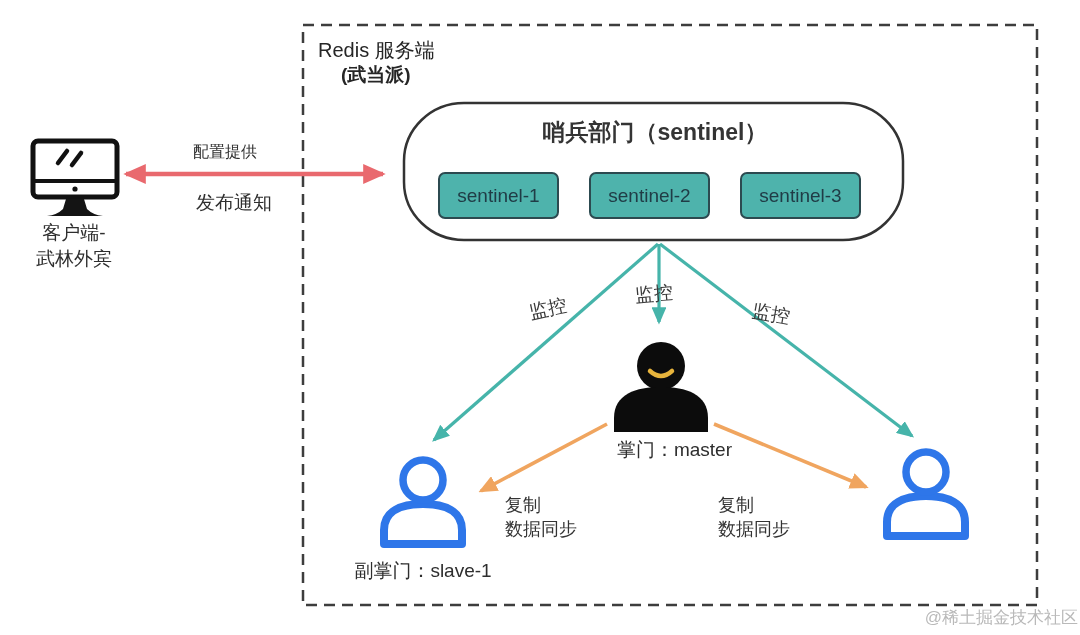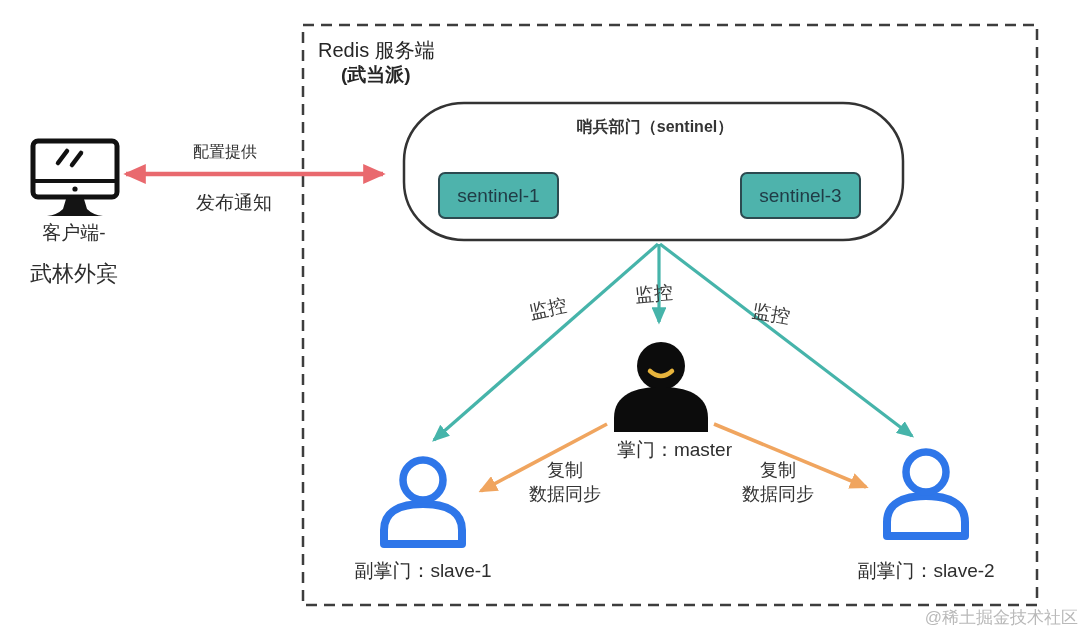--- a/index.html
+++ b/index.html
@@ -14,7 +14,7 @@
   .server-title1{left:318px;top:37px;font-size:20px;font-weight:normal;color:#262626;}
   .server-title2{left:341px;top:62px;font-size:19px;font-weight:bold;color:#262626;}
   
-  .sentinel-title{left:405px;top:117px;width:500px;font-size:16px;font-weight:bold;color:#343434;}
+  .sentinel-title{left:405px;top:117px;width:500px;font-size:23px;font-weight:bold;color:#343434;}
   .snode{
     position:absolute;top:172px;width:121px;height:47px;
     background:#4eb3ac;border:2.5px solid #2c4a50;border-radius:7px;

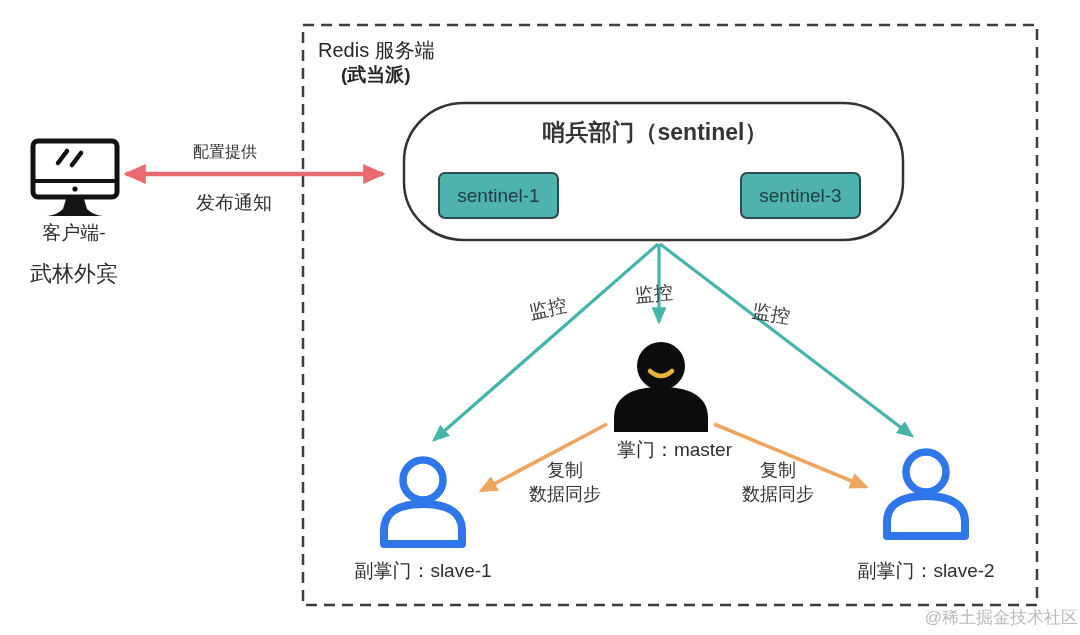--- a/index.html
+++ b/index.html
@@ -106,6 +106,9 @@
   <div class="snode snode1">
     <span>sentinel-1</span>
   </div>
+  <div class="snode snode2">
+    <span>sentinel-2</span>
+  </div>
   <div class="snode snode3">
     <span>sentinel-3</span>
   </div>

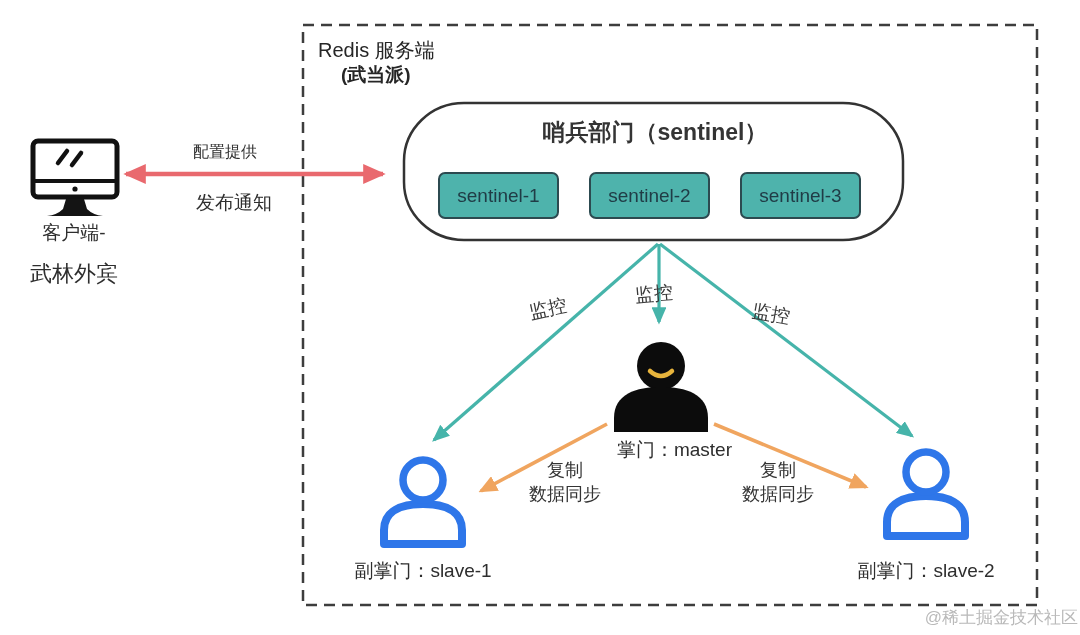--- a/index.html
+++ b/index.html
@@ -24,7 +24,7 @@
   .snode1{left:438px;} .snode2{left:589px;} .snode3{left:740px;align-items:center;}
   
   .client-l1{left:14px;top:220px;width:120px;font-size:19px;}
-  .client-l2{left:14px;top:259px;width:120px;font-size:22px;}
+  .client-l2{left:14px;top:246px;width:120px;font-size:19px;}
   .cfg-label{left:193px;top:142px;font-size:16px;}
   .pub-label{left:196px;top:190px;font-size:19px;}
   

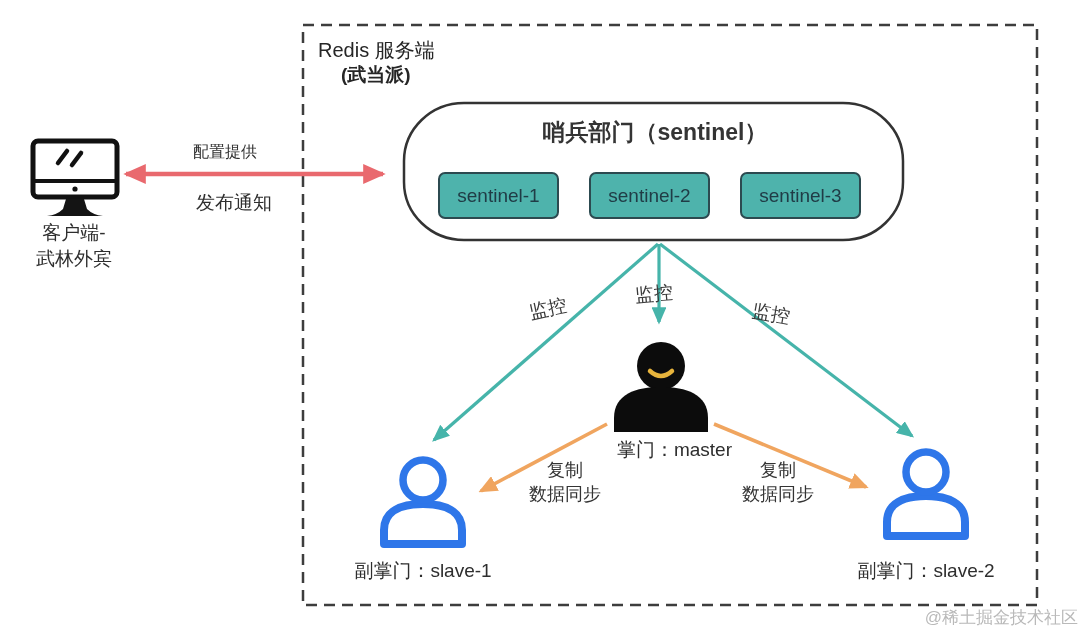--- a/index.html
+++ b/index.html
@@ -34,7 +34,7 @@
   .mon-right{left:752px;top:301px;transform:rotate(10deg);}
   
   .master-label{left:592px;top:437px;width:140px;font-size:19px;text-align:right;}
-  .repl{position:absolute;width:120px;text-align:center;font-size:18px;line-height:24px;color:#333;}
+  .repl{position:absolute;width:120px;text-align:left;font-size:18px;line-height:24px;color:#333;margin-top:35px;}
   .repl-left{left:505px;top:458px;}
   .repl-right{left:718px;top:458px;}
   .slave1-label{left:343px;top:558px;width:160px;font-size:19px;}

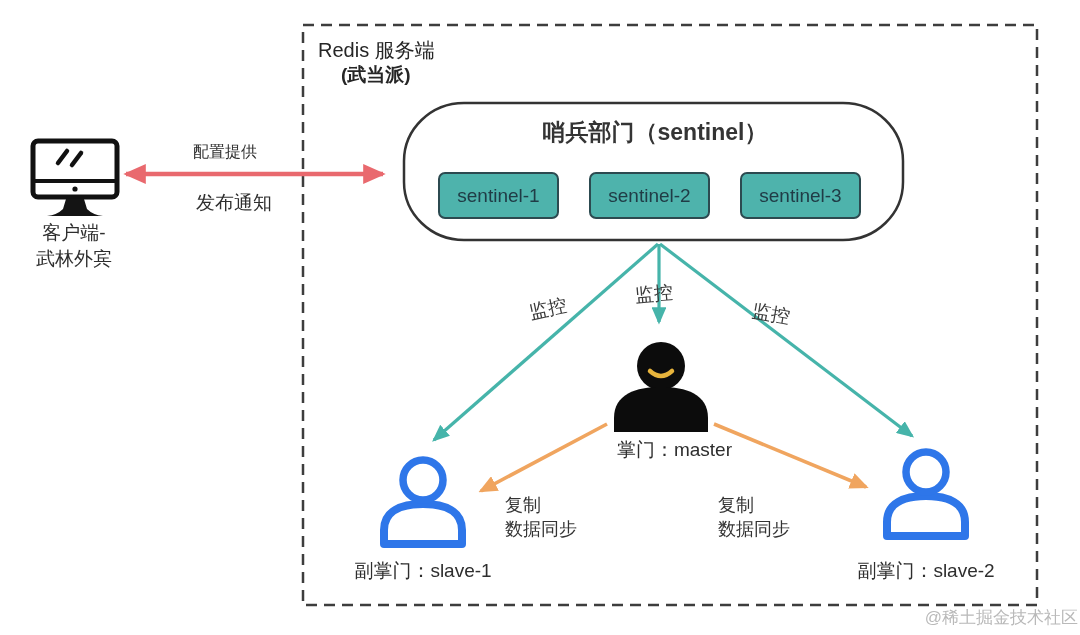--- a/index.html
+++ b/index.html
@@ -135,7 +135,6 @@
   </div>
 
   <div class="abs ctr slave1-label">副掌门：slave-1</div>
-  <div class="abs ctr slave2-label">副掌门：slave-2</div>
 
   <div class="abs watermark">@稀土掘金技术社区</div>
 </div>

